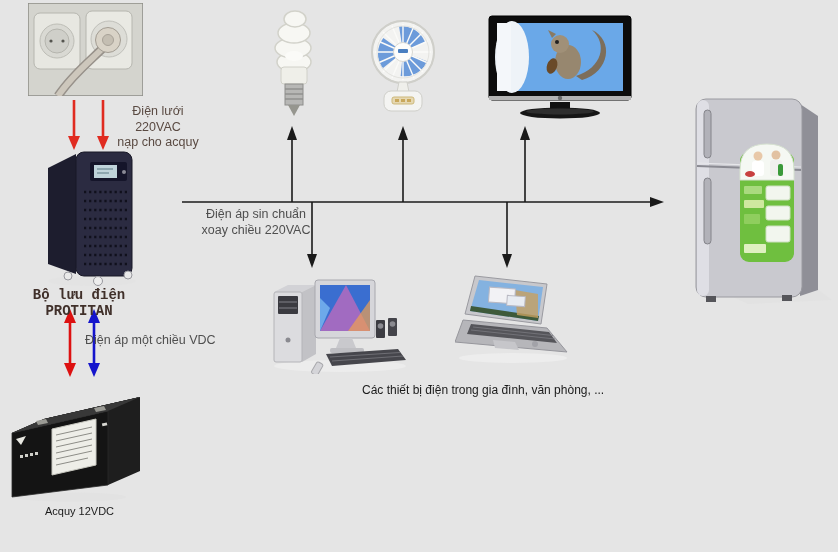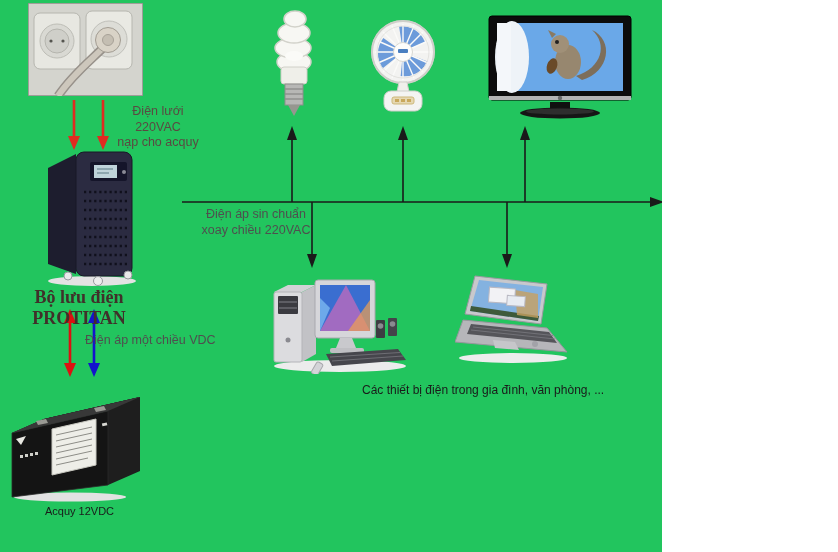--- a/index.html
+++ b/index.html
@@ -3,7 +3,7 @@
 <meta charset="utf-8">
 <style>
   html,body{margin:0;padding:0;background:#fff;}
-  #stage{position:relative;width:662px;height:552px;background:#22c55e;overflow:hidden;
+  #stage{position:relative;width:838px;height:552px;background:#e5e5e5;overflow:hidden;
          font-family:"Liberation Sans","DejaVu Sans",sans-serif;}
   .abs{position:absolute;}
   .abs svg{display:block;width:100%;height:100%;}

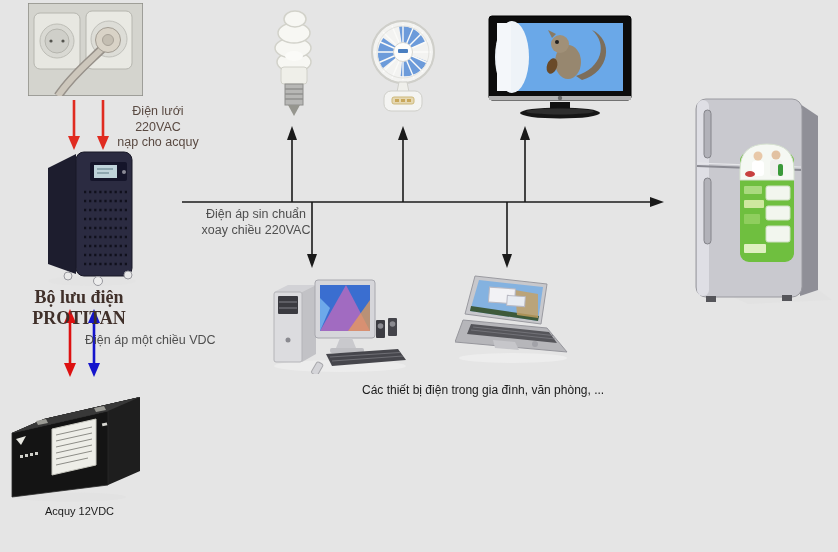--- a/index.html
+++ b/index.html
@@ -19,8 +19,8 @@
   .lbl{position:absolute;text-align:center;white-space:pre-line;}
   .ann{font-size:12.5px;line-height:1.25;color:var(--annotation-color,#4f4f4f);}
   .grid-ann{color:var(--grid-label-color,#5a4a42);}
-  .ups-lbl{font-family:Liberation Serif, serif;font-weight:bold;
-           font-size:18px;color:var(--ups-label-color,#40302a);}
+  .ups-lbl{font-family:Liberation Mono, monospace;font-weight:bold;
+           font-size:14px;color:var(--ups-label-color,#40302a);}
   .bat-lbl{font-size:11px;color:var(--caption-color,#1a1a1a);}
   .cap-lbl{font-size:12px;color:var(--caption-color,#1a1a1a);white-space:nowrap;text-align:left;}
 </style>

